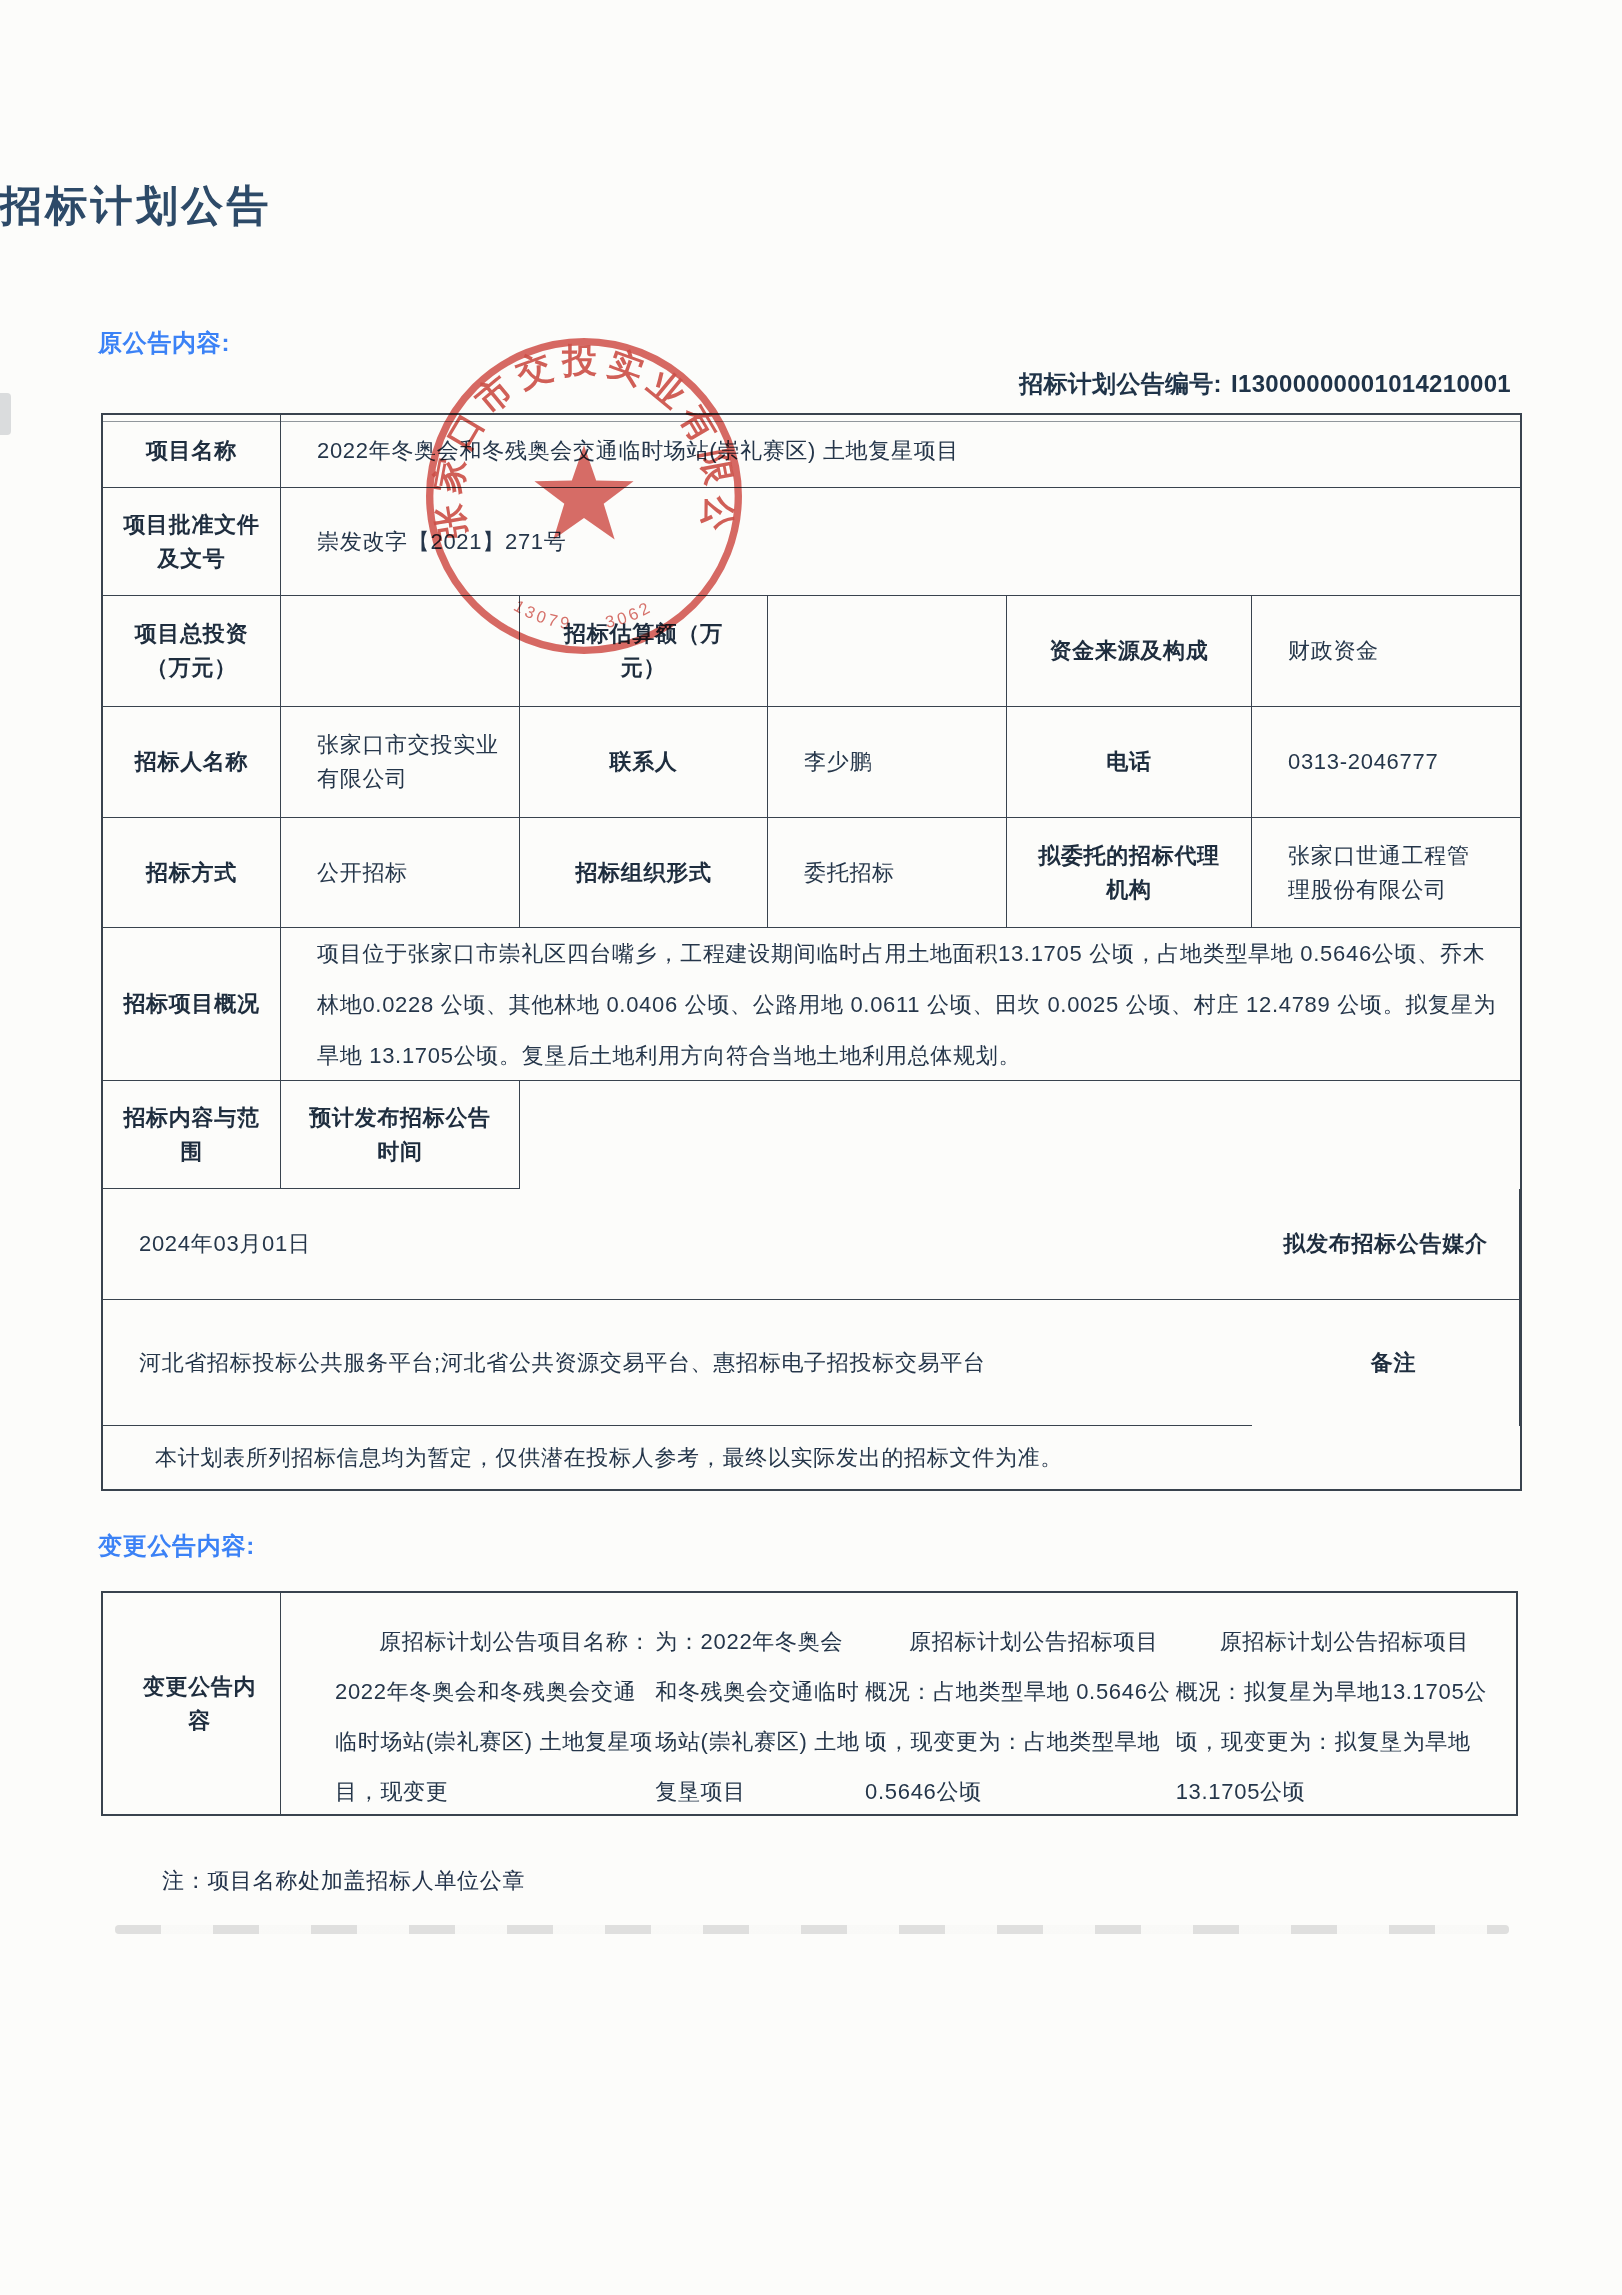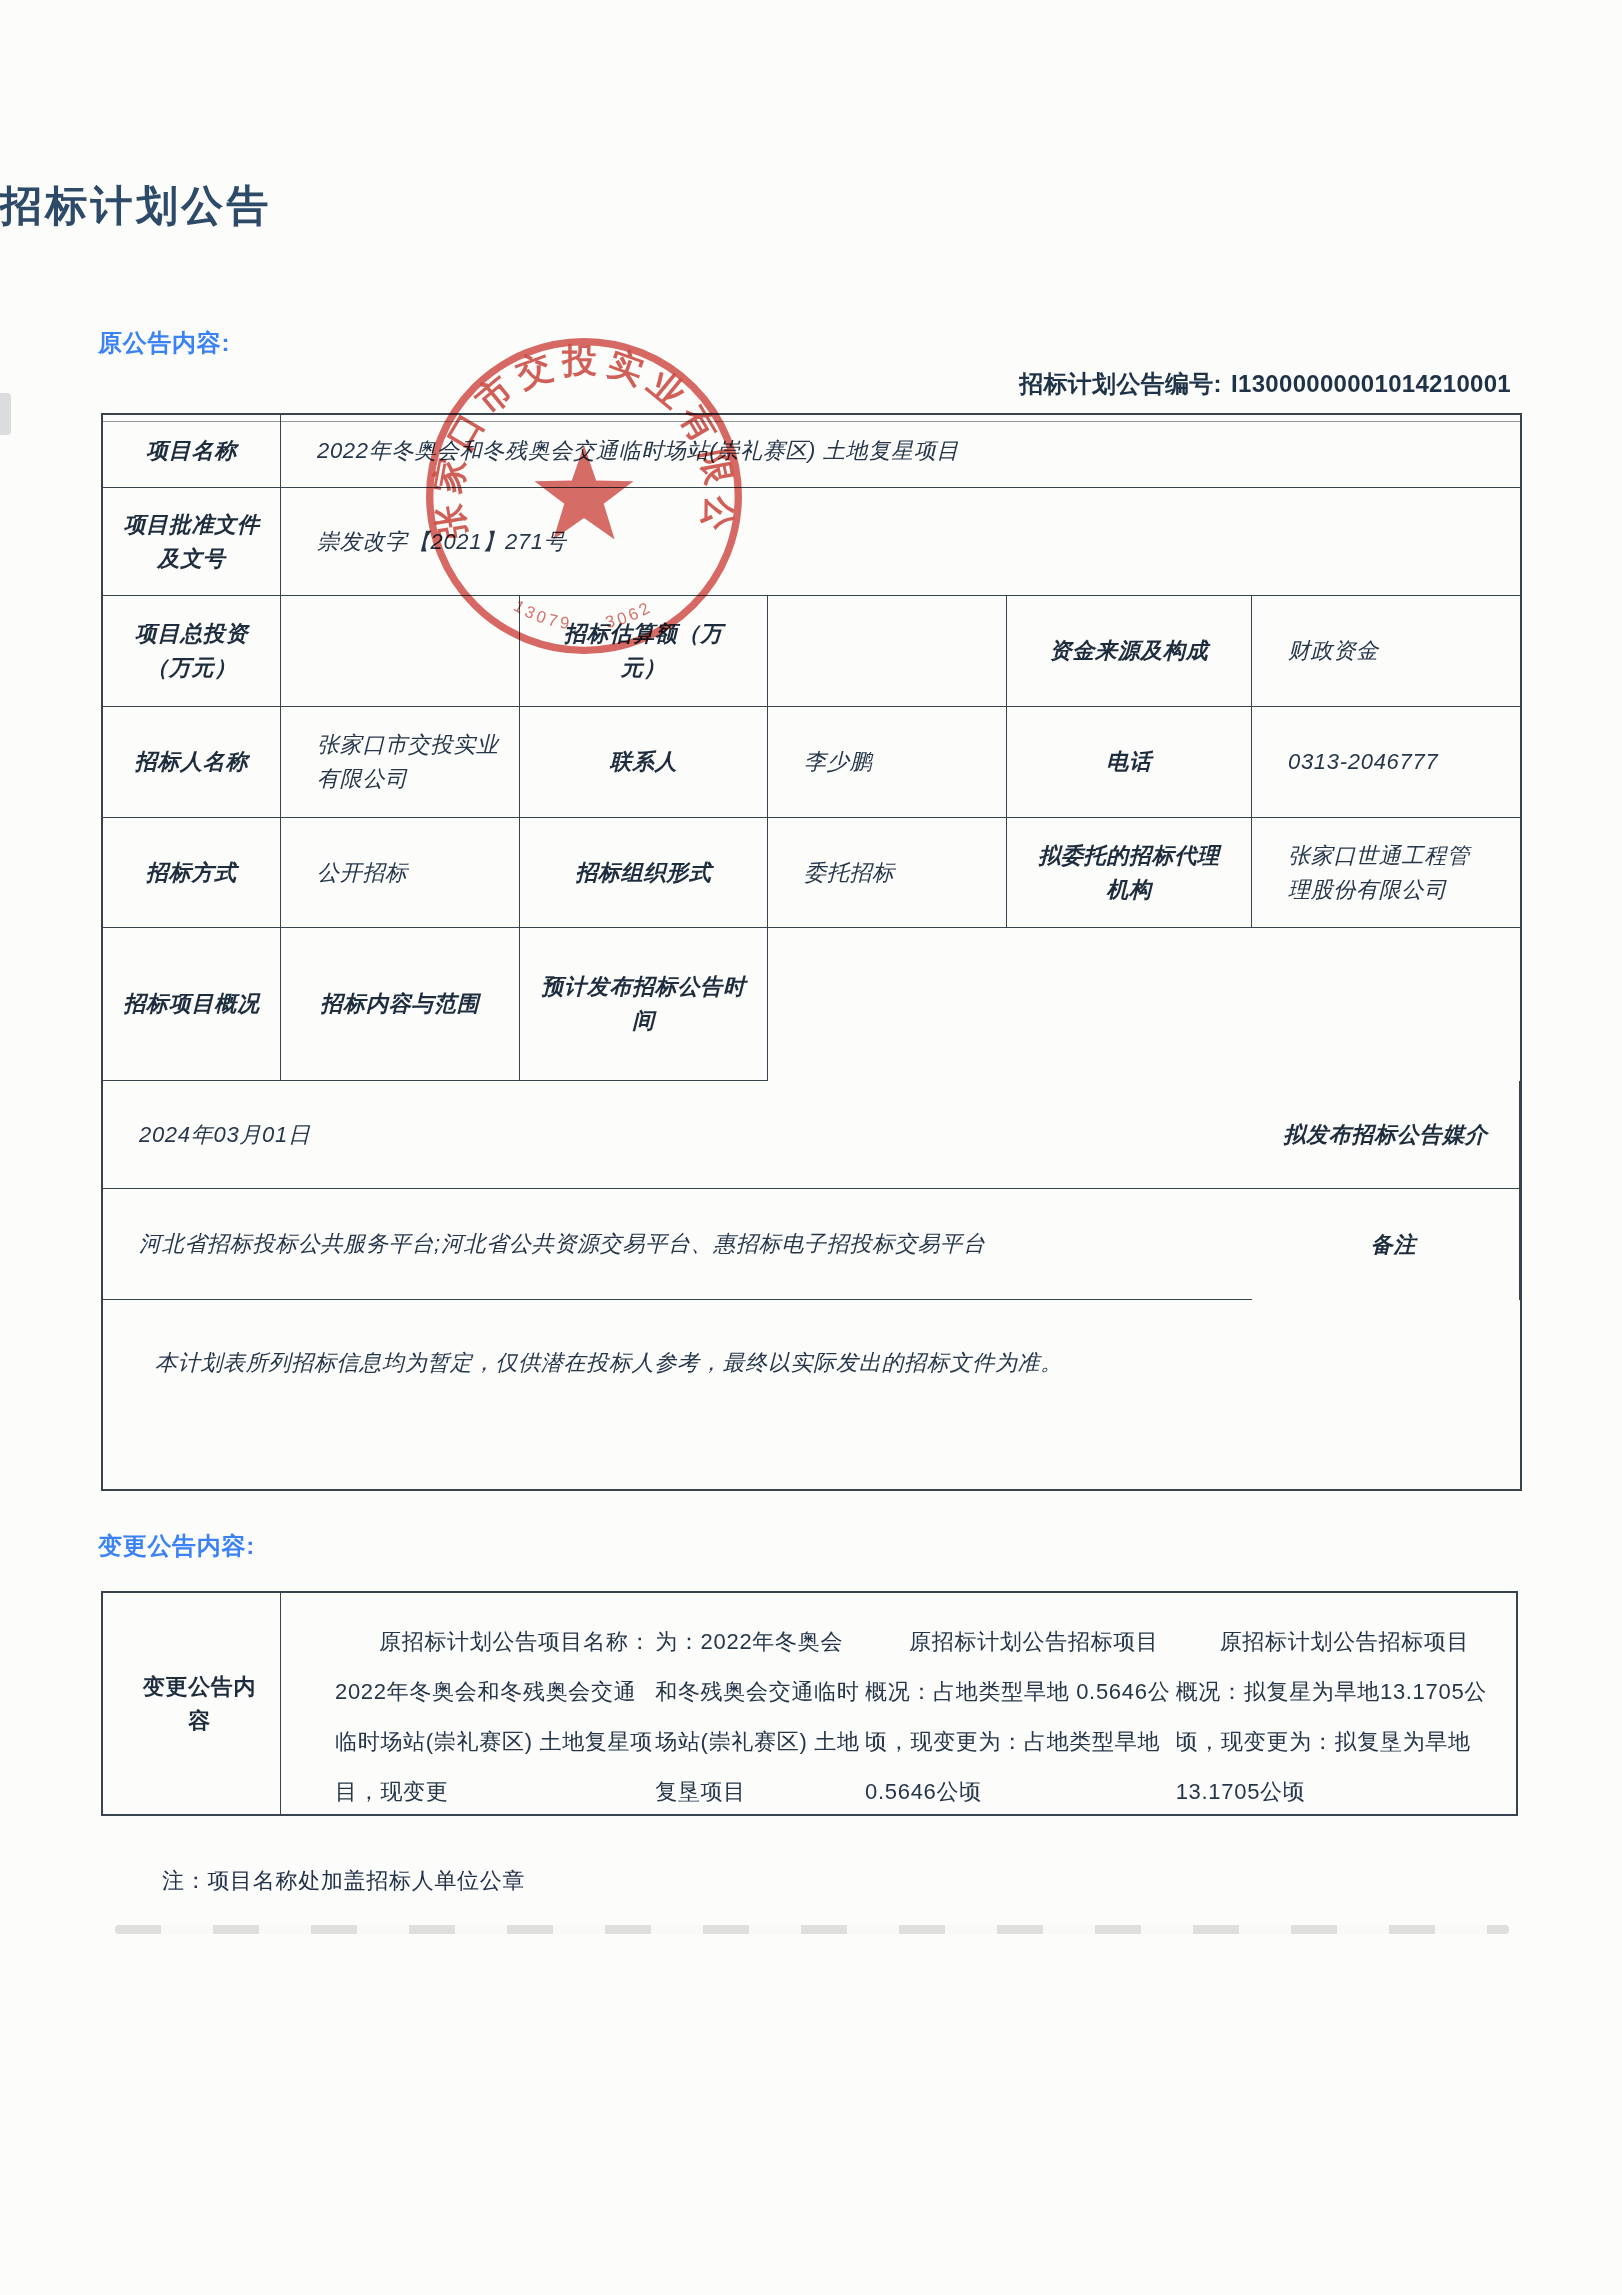--- a/index.html
+++ b/index.html
@@ -32,7 +32,6 @@
     top:413px;
     grid-template-columns:178px 239px 248px 239px 245px 268px;
     grid-template-rows:73px 108px 111px 111px 110px 153px 108px 111px 126px 63px;
-    font-style:italic;
   }
   .t1::before{ 
     content:"";position:absolute;left:0;right:0;top:5.9px;

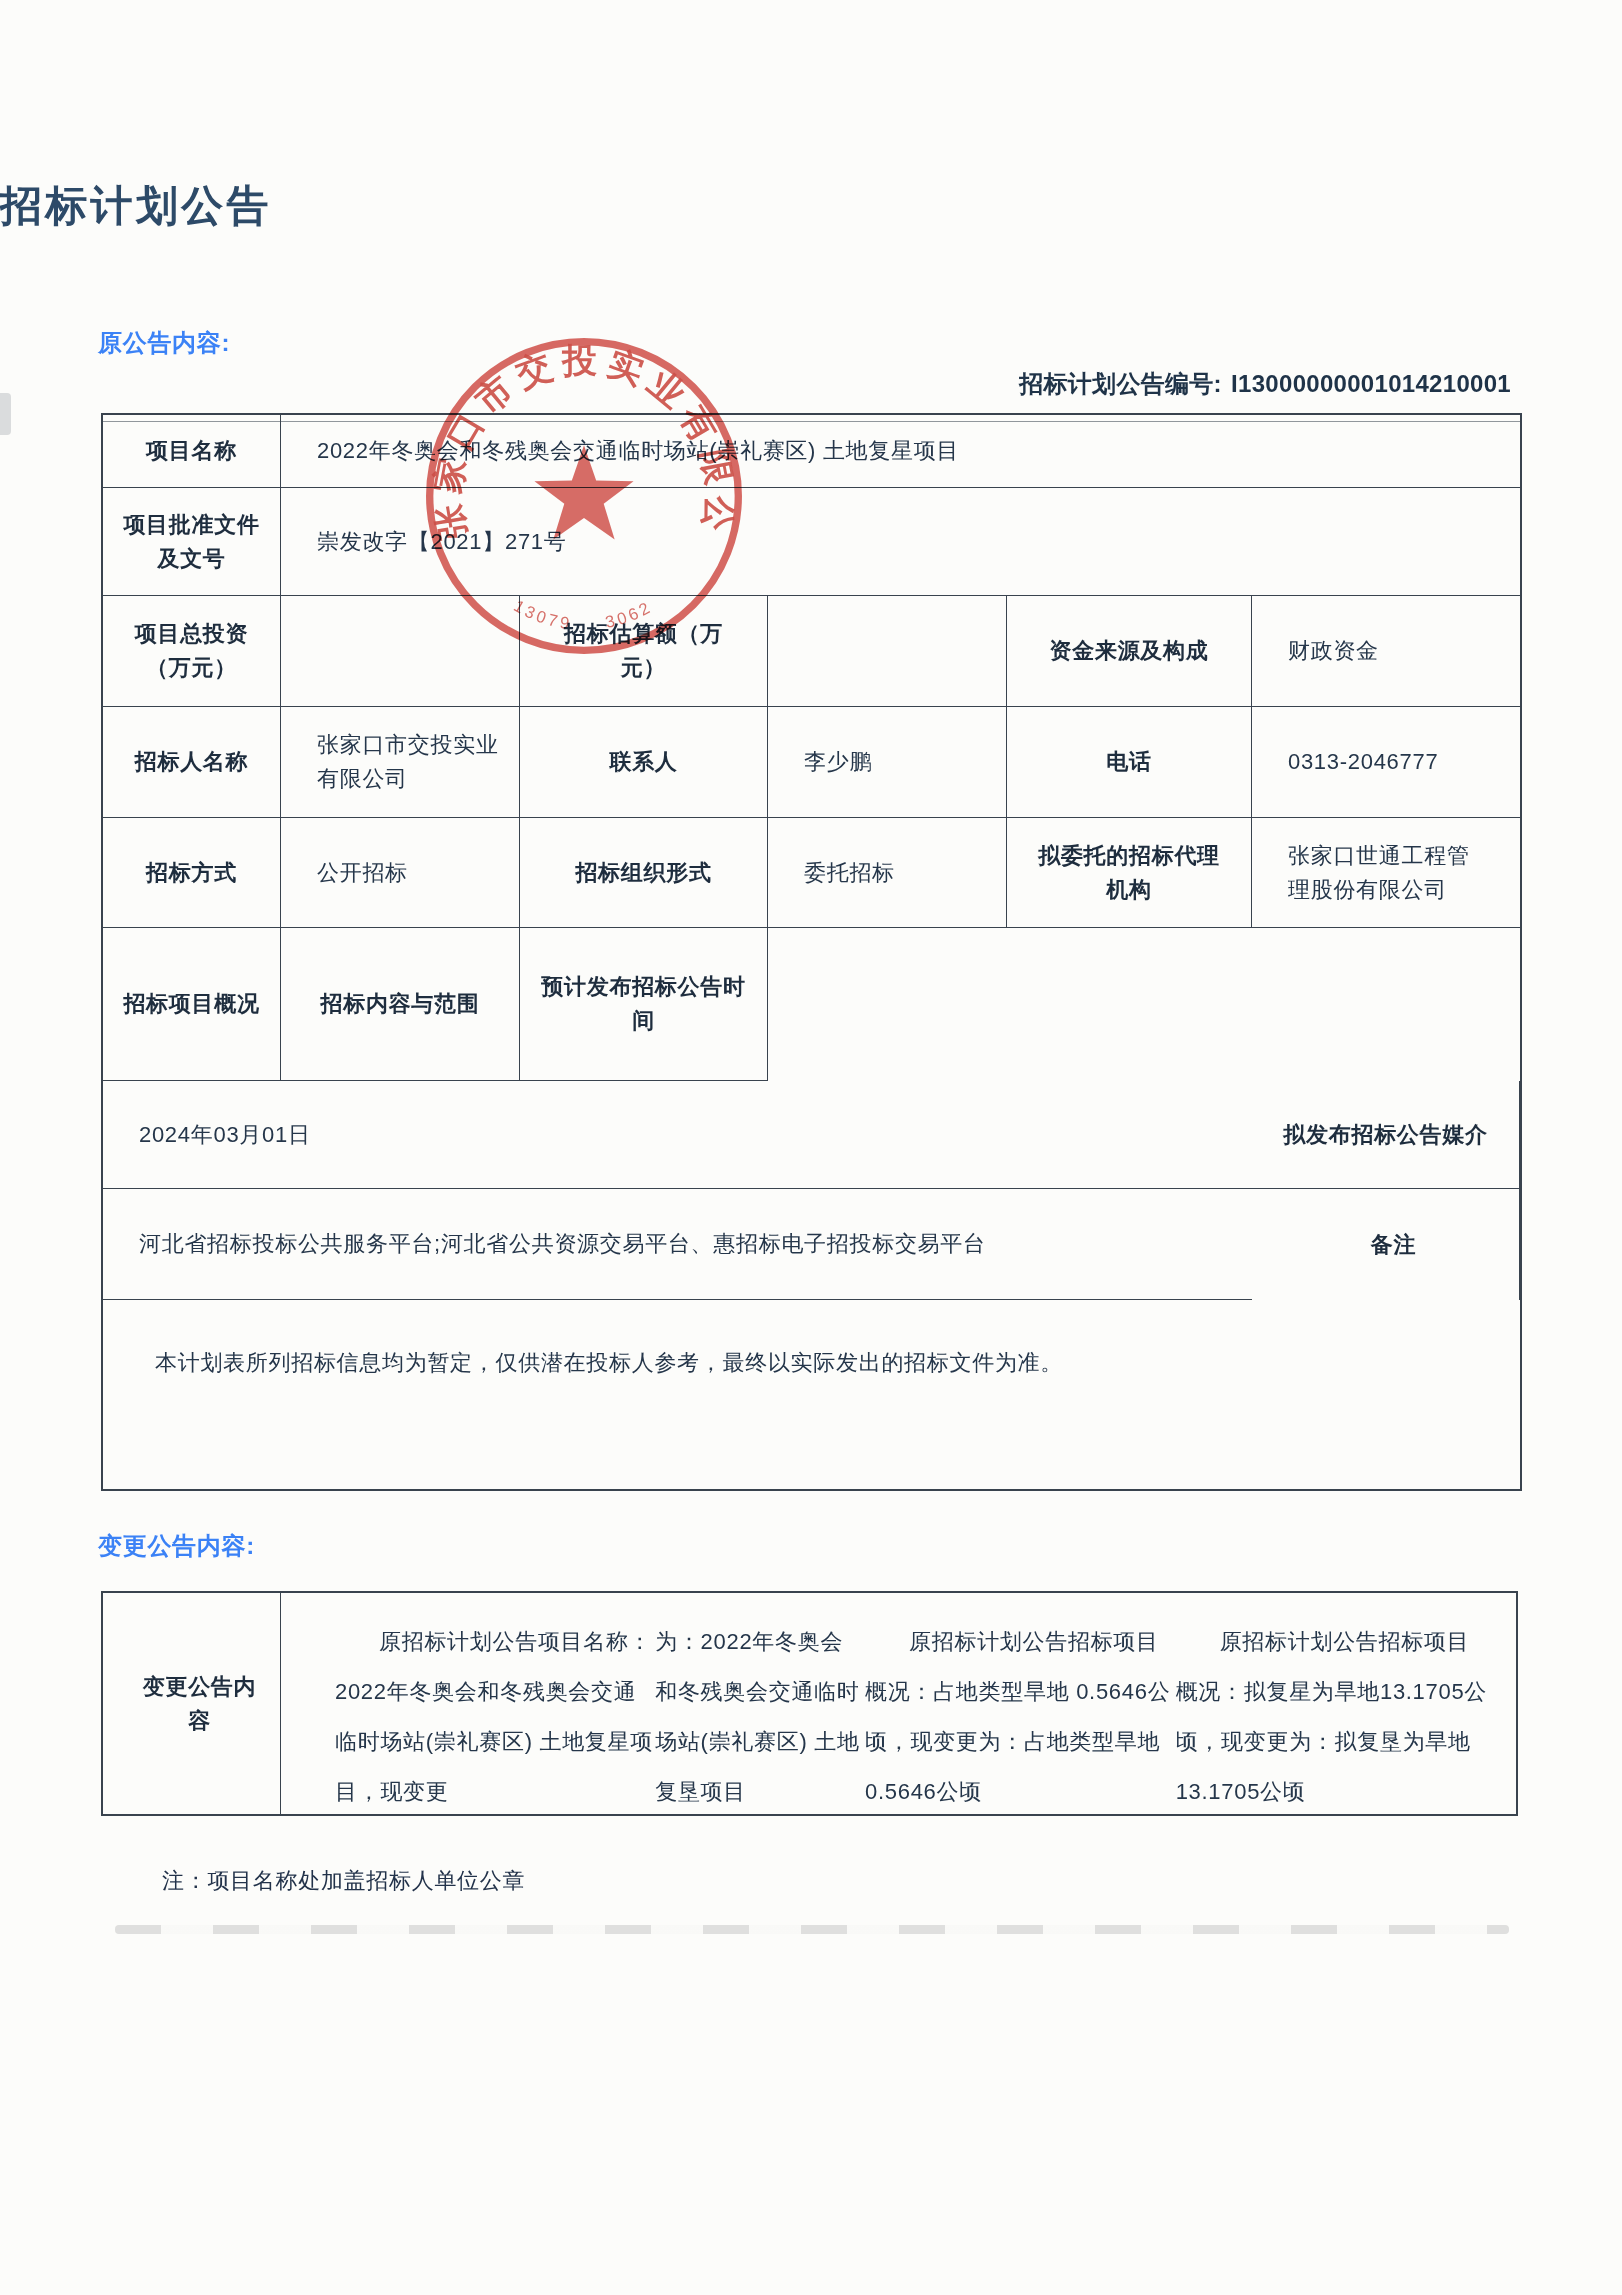--- a/index.html
+++ b/index.html
@@ -132,6 +132,7 @@
       </div>
 
     <div class="cell lab">招标项目概况</div>
+    <div class="cell val span5 lc long">项目位于张家口市崇礼区四台嘴乡，工程建设期间临时占用土地面积13.1705 公顷，占地类型旱地 0.5646公顷、乔木林地0.0228 公顷、其他林地 0.0406 公顷、公路用地 0.0611 公顷、田坎 0.0025 公顷、村庄 12.4789 公顷。拟复星为旱地 13.1705公顷。复垦后土地利用方向符合当地土地利用总体规划。</div>
 
     <div class="cell lab">招标内容与范围</div>
 

